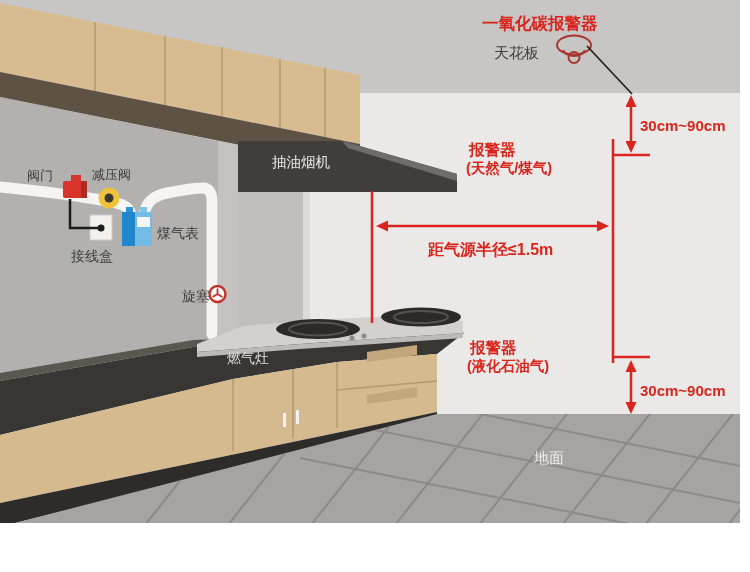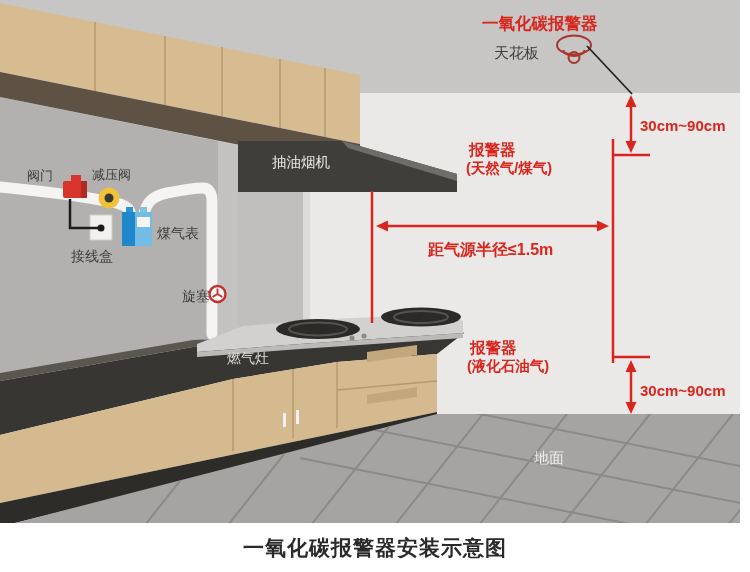--- a/index.html
+++ b/index.html
@@ -146,7 +146,6 @@
     <text x="640" y="396" font-size="15" font-weight="bold" fill="#d9251d">30cm~90cm</text>
   </svg>
 
-  <div class="caption">一氧化碳报警器安装示意图</div>
 </div>
 
 </body></html>

